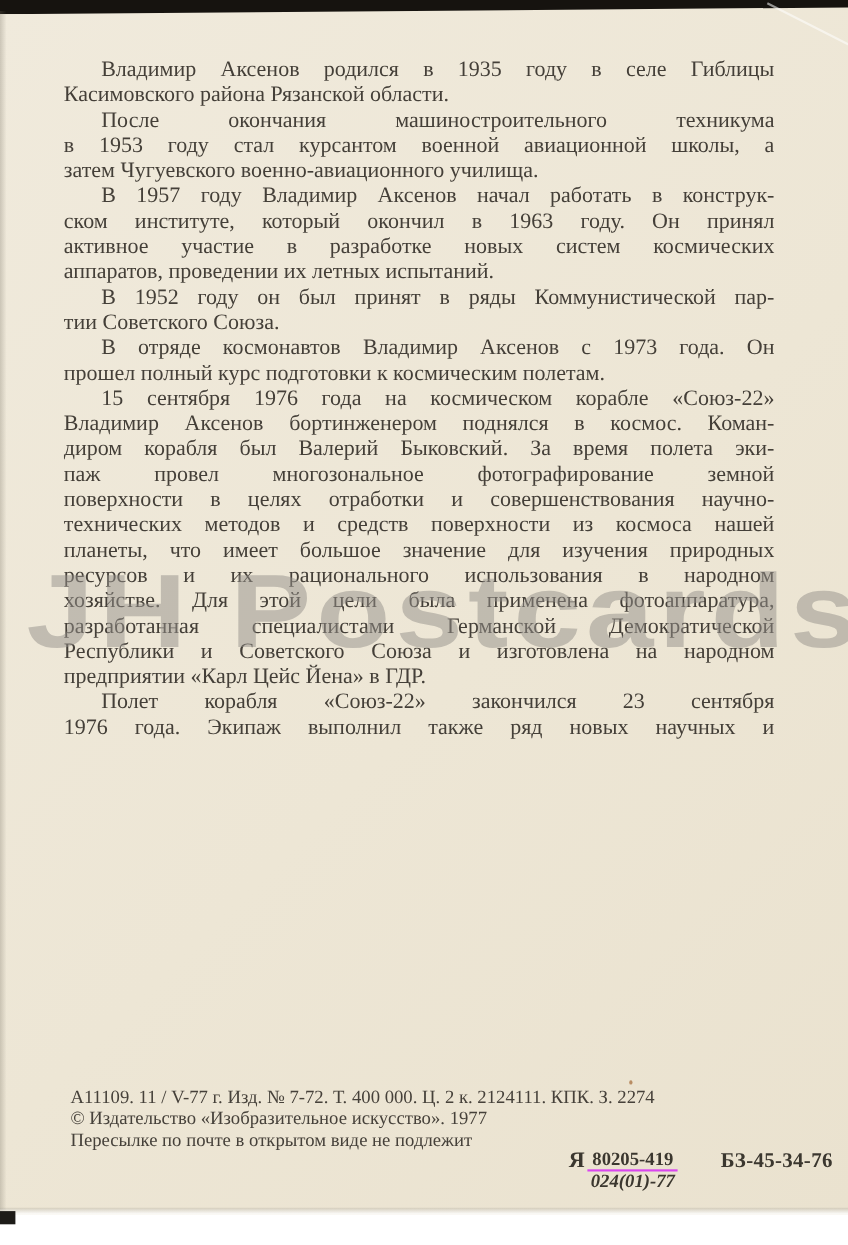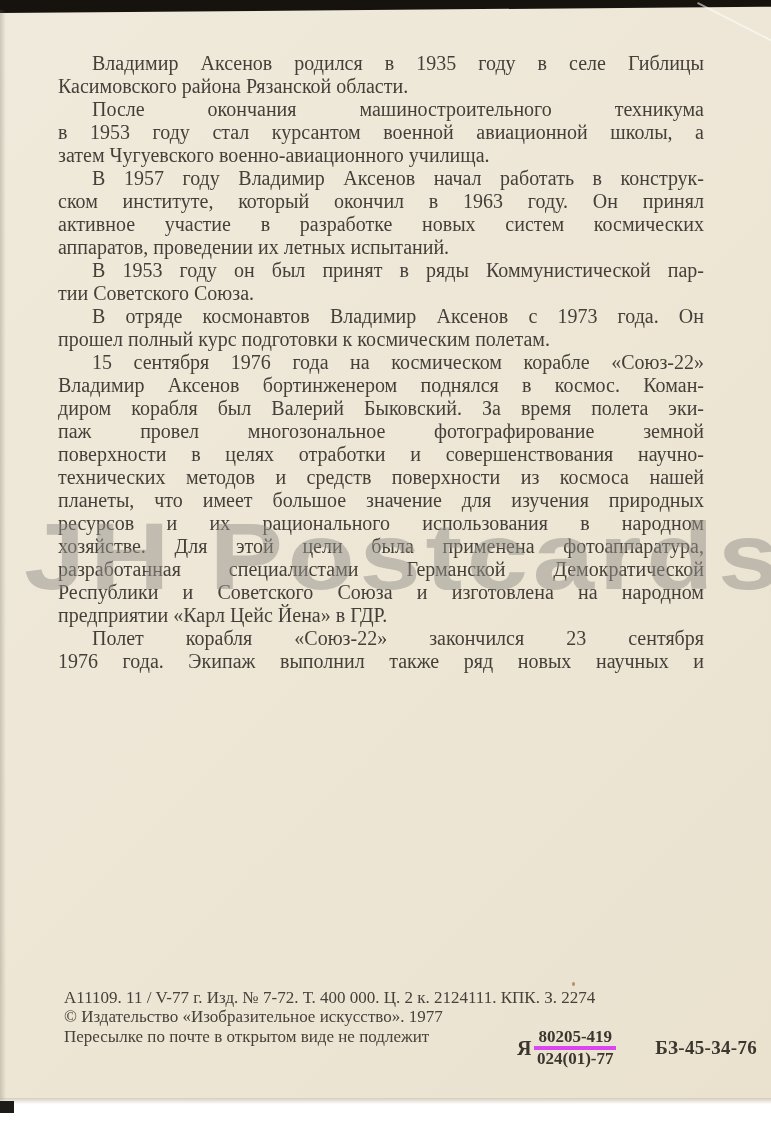--- a/index.html
+++ b/index.html
@@ -91,7 +91,7 @@
       <div class="bline">ском институте, который окончил в 1963 году. Он принял</div>
       <div class="bline">активное участие в разработке новых систем космических</div>
       <div class="bline last">аппаратов, проведении их летных испытаний.</div>
-      <div class="bline ind">В 1953 году он был принят в ряды Коммунистической пар-</div>
+      <div class="bline ind">В 1952 году он был принят в ряды Коммунистической пар-</div>
       <div class="bline last">тии Советского Союза.</div>
       <div class="bline ind">В отряде космонавтов Владимир Аксенов с 1973 года. Он</div>
       <div class="bline last">прошел полный курс подготовки к космическим полетам.</div>

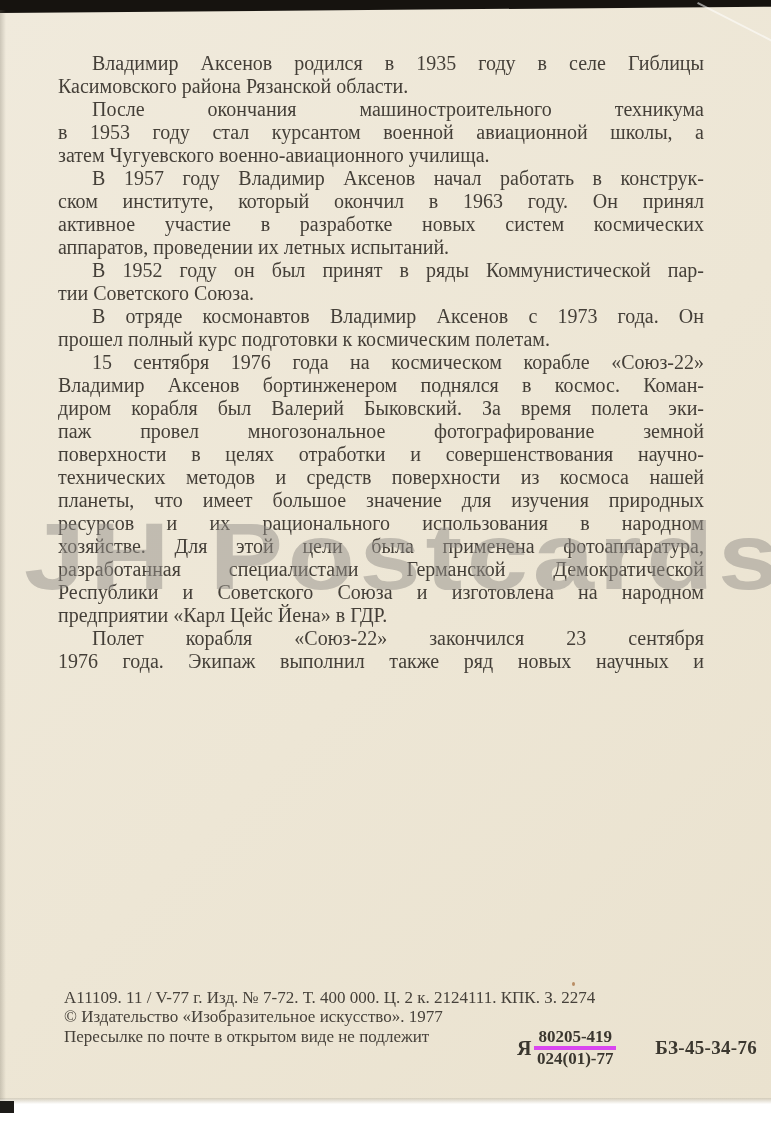--- a/index.html
+++ b/index.html
@@ -48,7 +48,7 @@
   }
   .catalog .prefix { font-size:20px; }
   .frac { text-align:center; font-size:17px; line-height:16px; }
-  .frac .num { padding:0 4px 1px 4px; border-bottom:4px solid #d946ef; }
+  .frac .num { padding:0 4px 1px 4px; border-bottom:2px solid #d946ef;margin-top:17px; }
   .frac .den { padding-top:1px; }
   .catalog .suffix { font-size:19px; letter-spacing:0.3px;margin-left:36px; }
   .watermark-center {

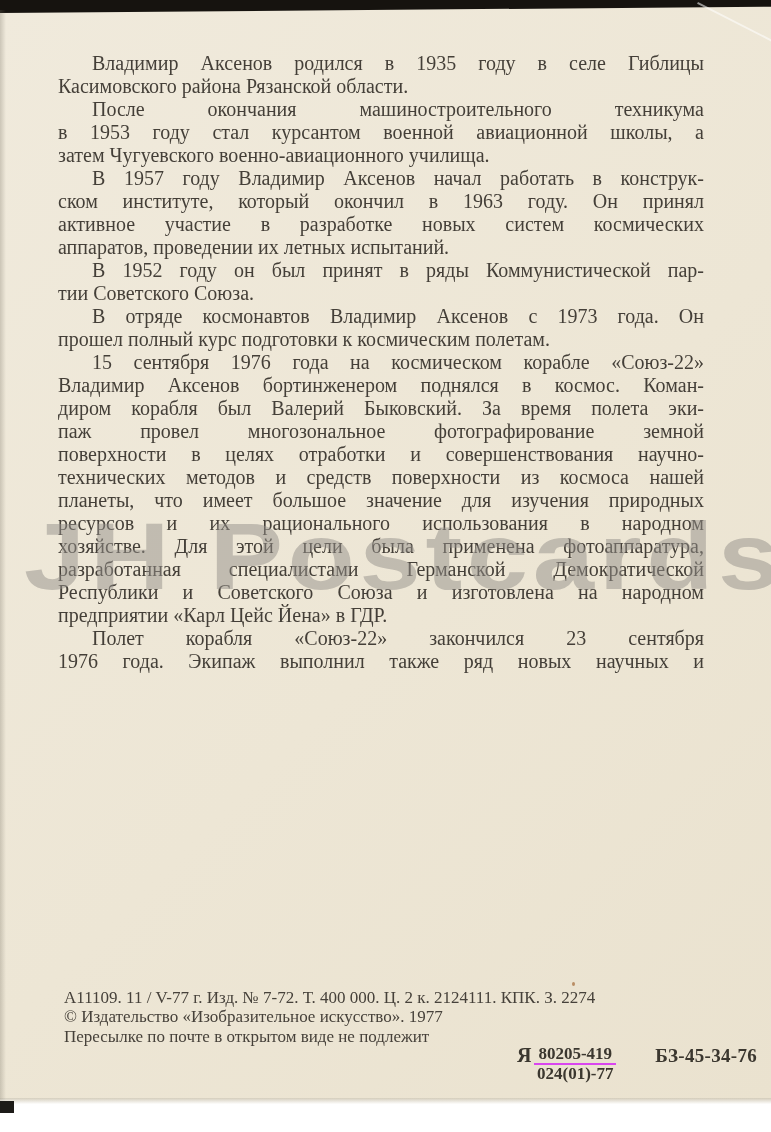--- a/index.html
+++ b/index.html
@@ -49,7 +49,7 @@
   .catalog .prefix { font-size:20px; }
   .frac { text-align:center; font-size:17px; line-height:16px; }
   .frac .num { padding:0 4px 1px 4px; border-bottom:2px solid #d946ef;margin-top:17px; }
-  .frac .den { padding-top:1px; }
+  .frac .den { padding-top:1px;font-style:italic; }
   .catalog .suffix { font-size:19px; letter-spacing:0.3px;margin-left:36px; }
   .watermark-center {
     position:absolute; left:24px; top:506px; height:100px;

